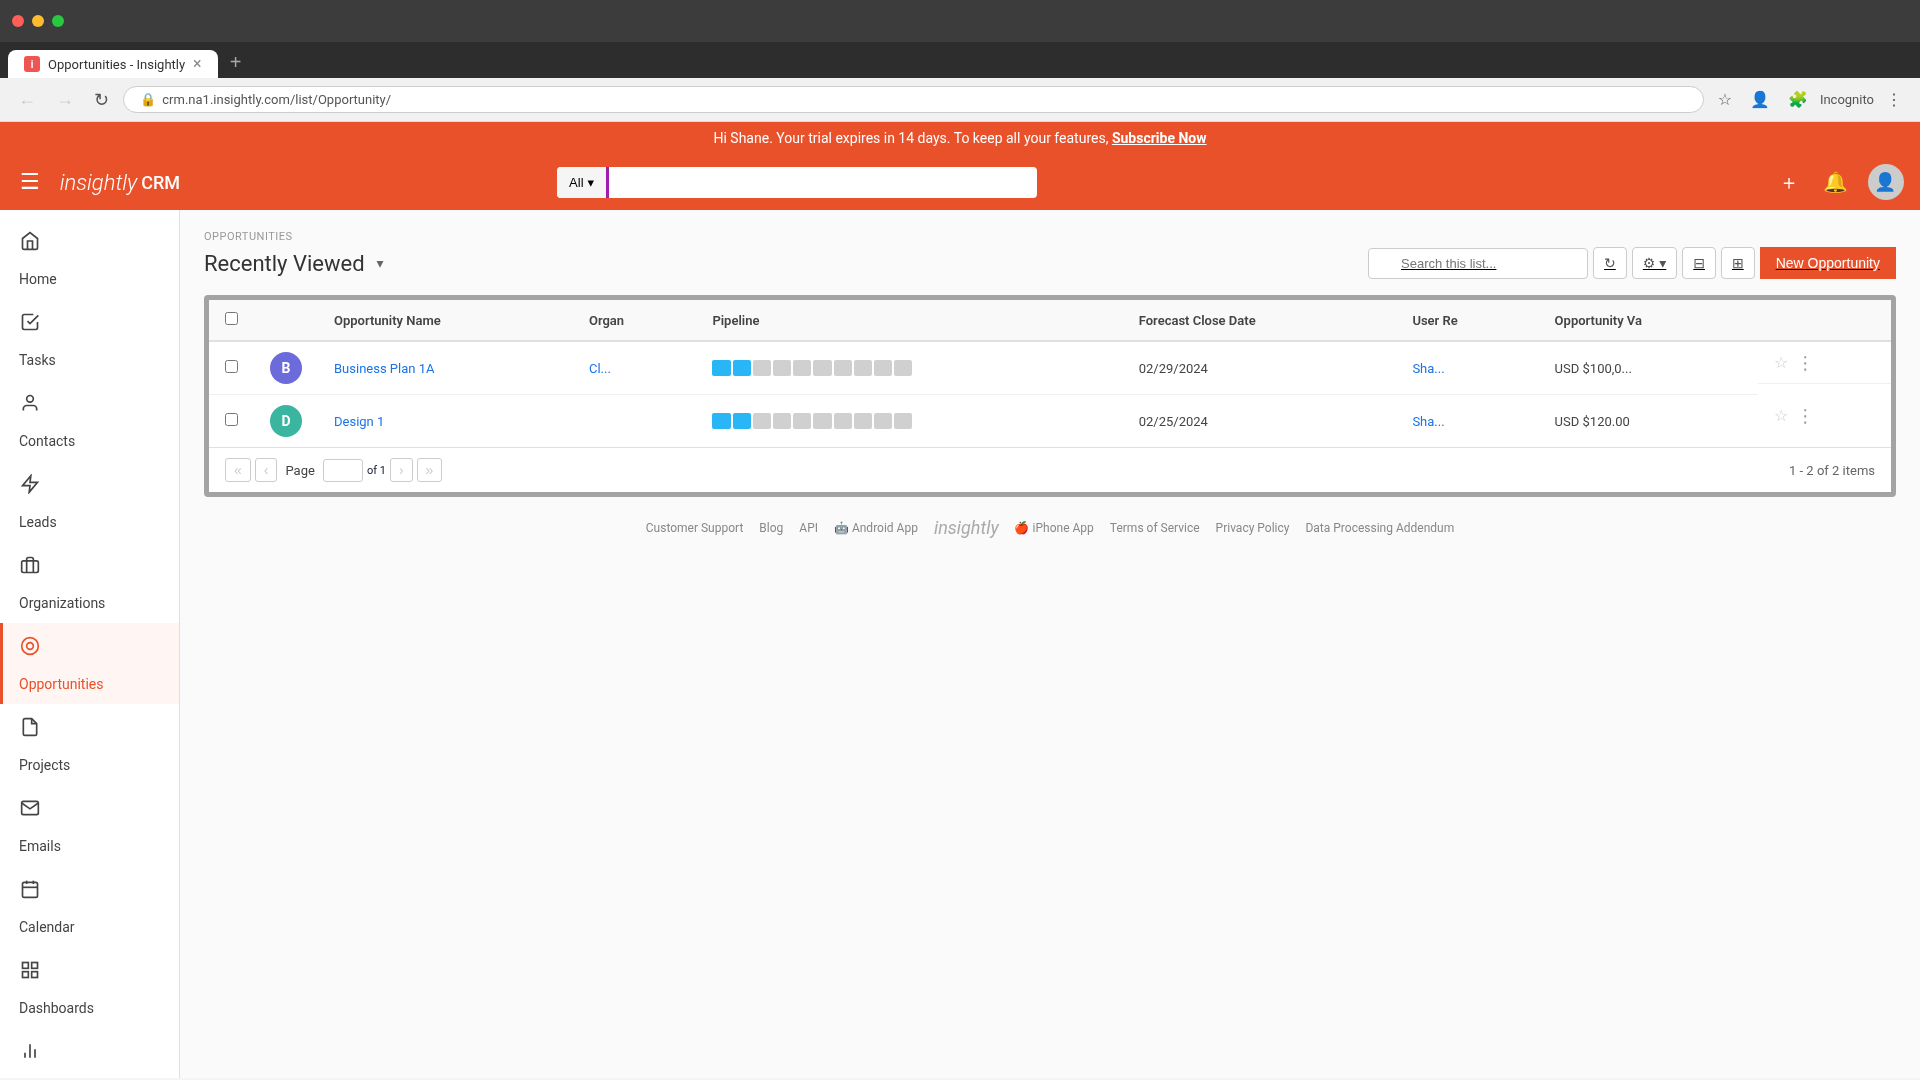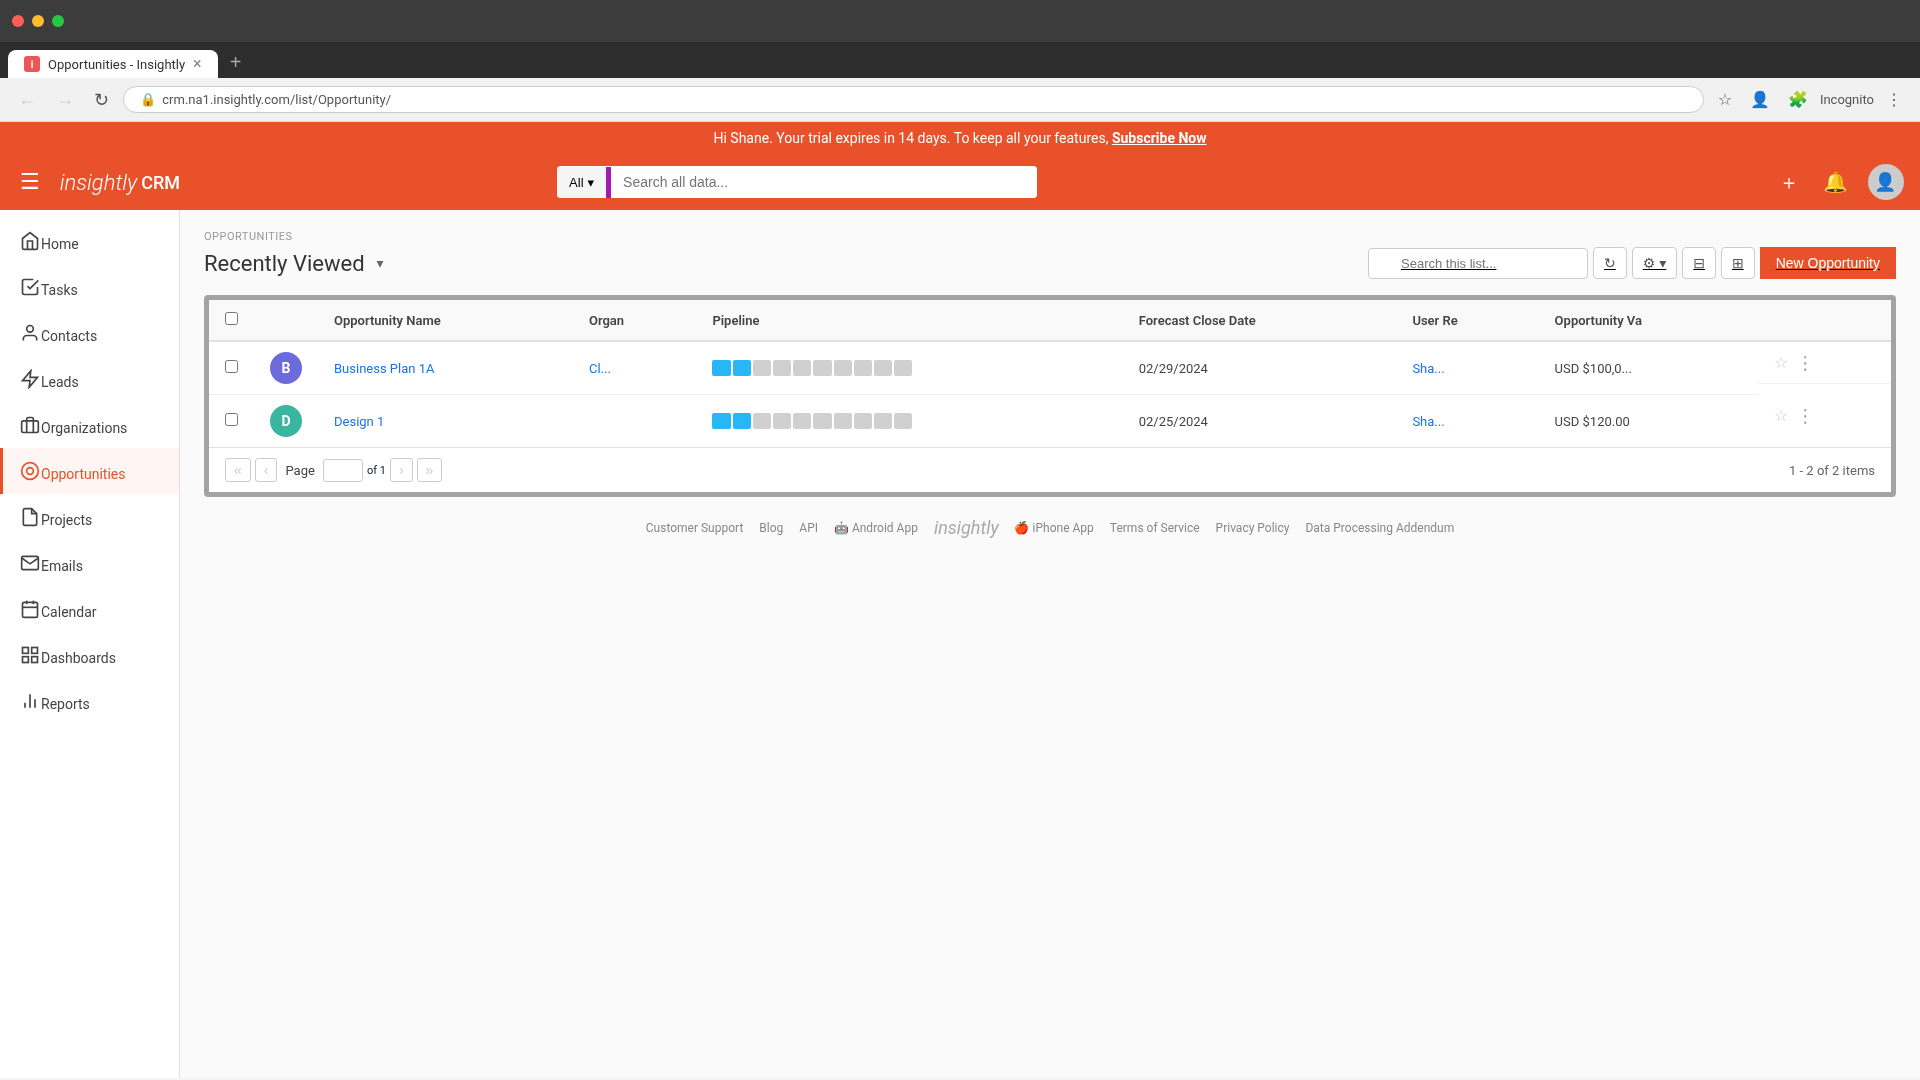--- a/index.html
+++ b/index.html
@@ -32,7 +32,7 @@
     .logo-text { color: white; font-size: 22px; font-style: italic; font-weight: 300; }
     .crm-text { color: white; font-size: 18px; font-weight: 500; }
     .search-area { flex: 1; max-width: 480px; margin: 0 auto; display: flex; align-items: center; background: white; border-radius: 4px; overflow: hidden; }
-    .search-all-btn { background: #f5f5f5; border: none; border-right: 5px solid #a21caf; padding: 8px 12px; font-size: 13px; cursor: pointer; display: flex; align-items: center; gap: 4px; }
+    .search-all-btn { background: #f5f5f5; border: none; border-right: 3px solid #a21caf; padding: 8px 12px; font-size: 13px; cursor: pointer; display: flex; align-items: center; gap: 4px; }
     .search-input { border: none; outline: none; padding: 8px 12px; font-size: 14px; flex: 1; }
     .header-actions { margin-left: auto; display: flex; align-items: center; gap: 16px; color: white; font-size: 20px; }
     .header-action-btn { background: none; border: none; color: white; cursor: pointer; font-size: 20px; padding: 4px; }

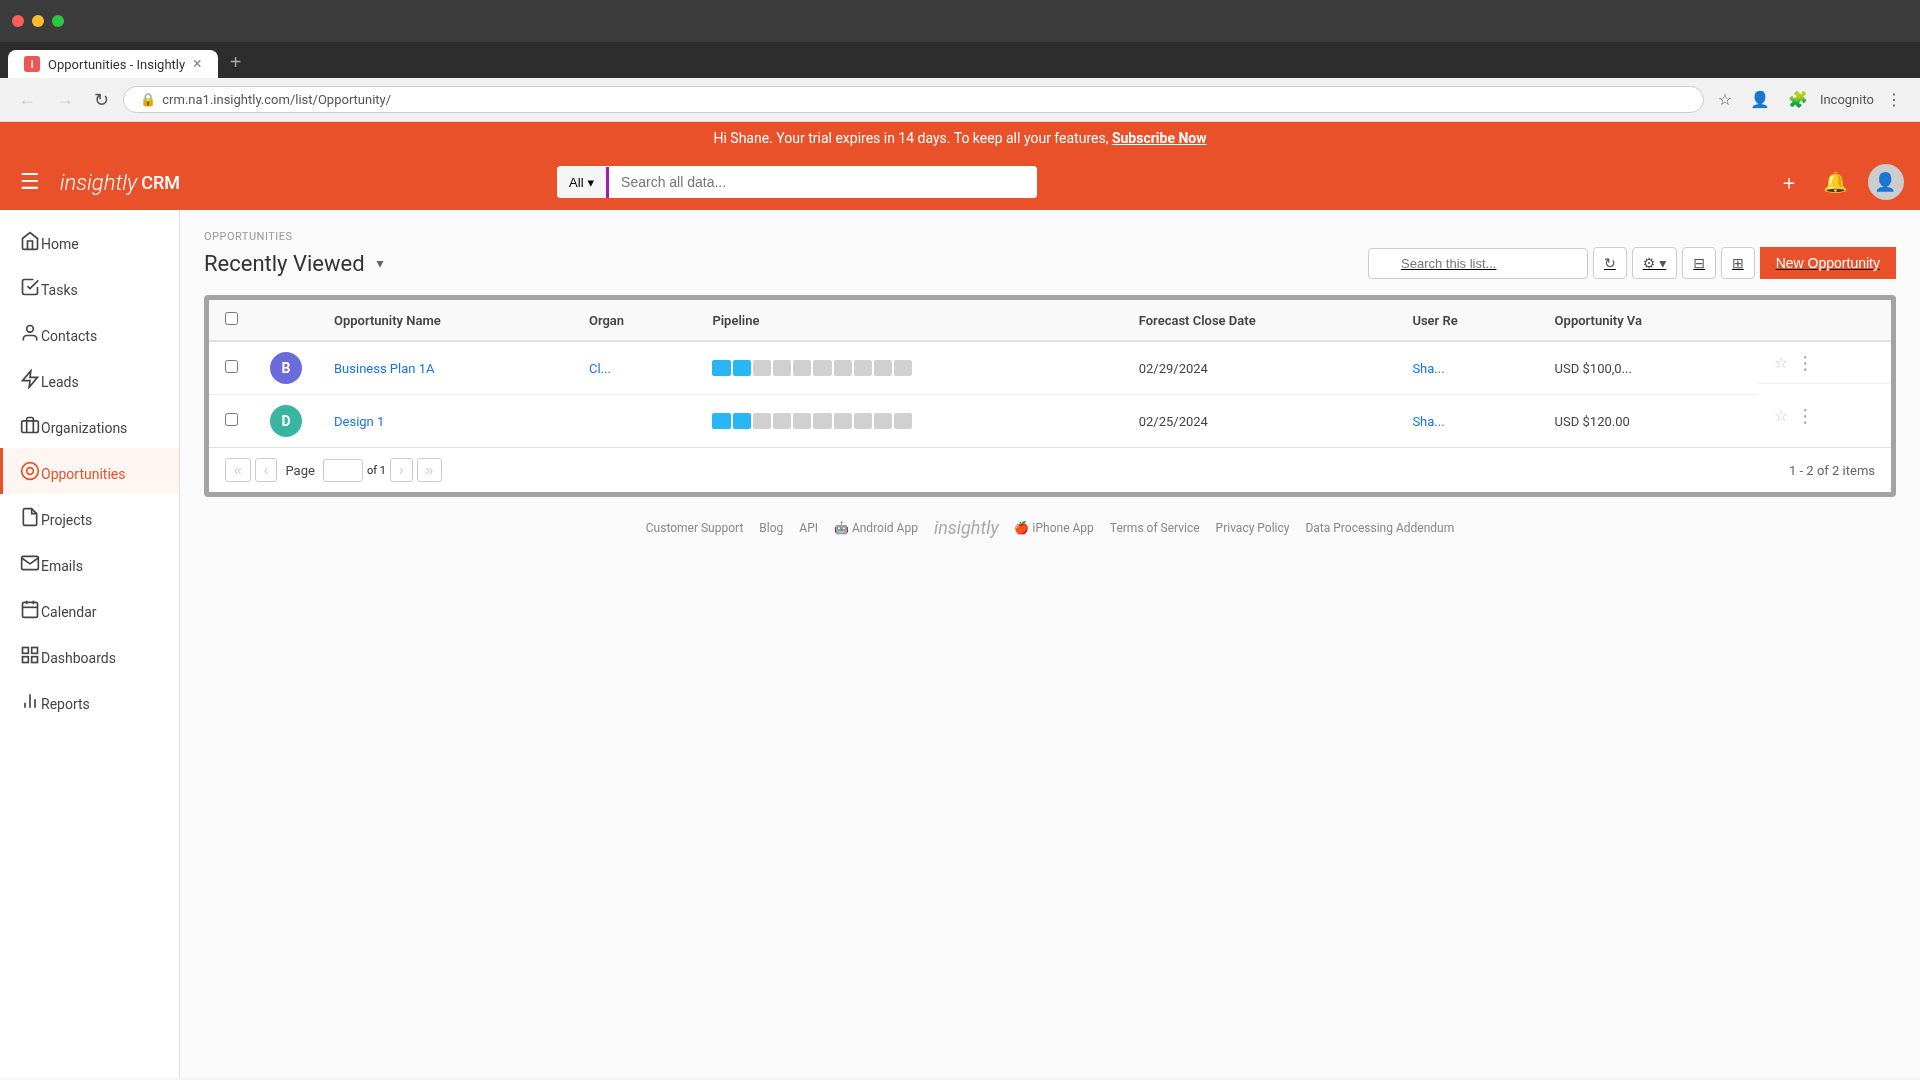--- a/index.html
+++ b/index.html
@@ -146,7 +146,6 @@
       <span>All</span>
       <span>▾</span>
     </button>
-    <input class="search-input" type="text" placeholder="Search all data..." style="">
   </div>
   <div class="header-actions">
     <button class="header-action-btn">＋</button>

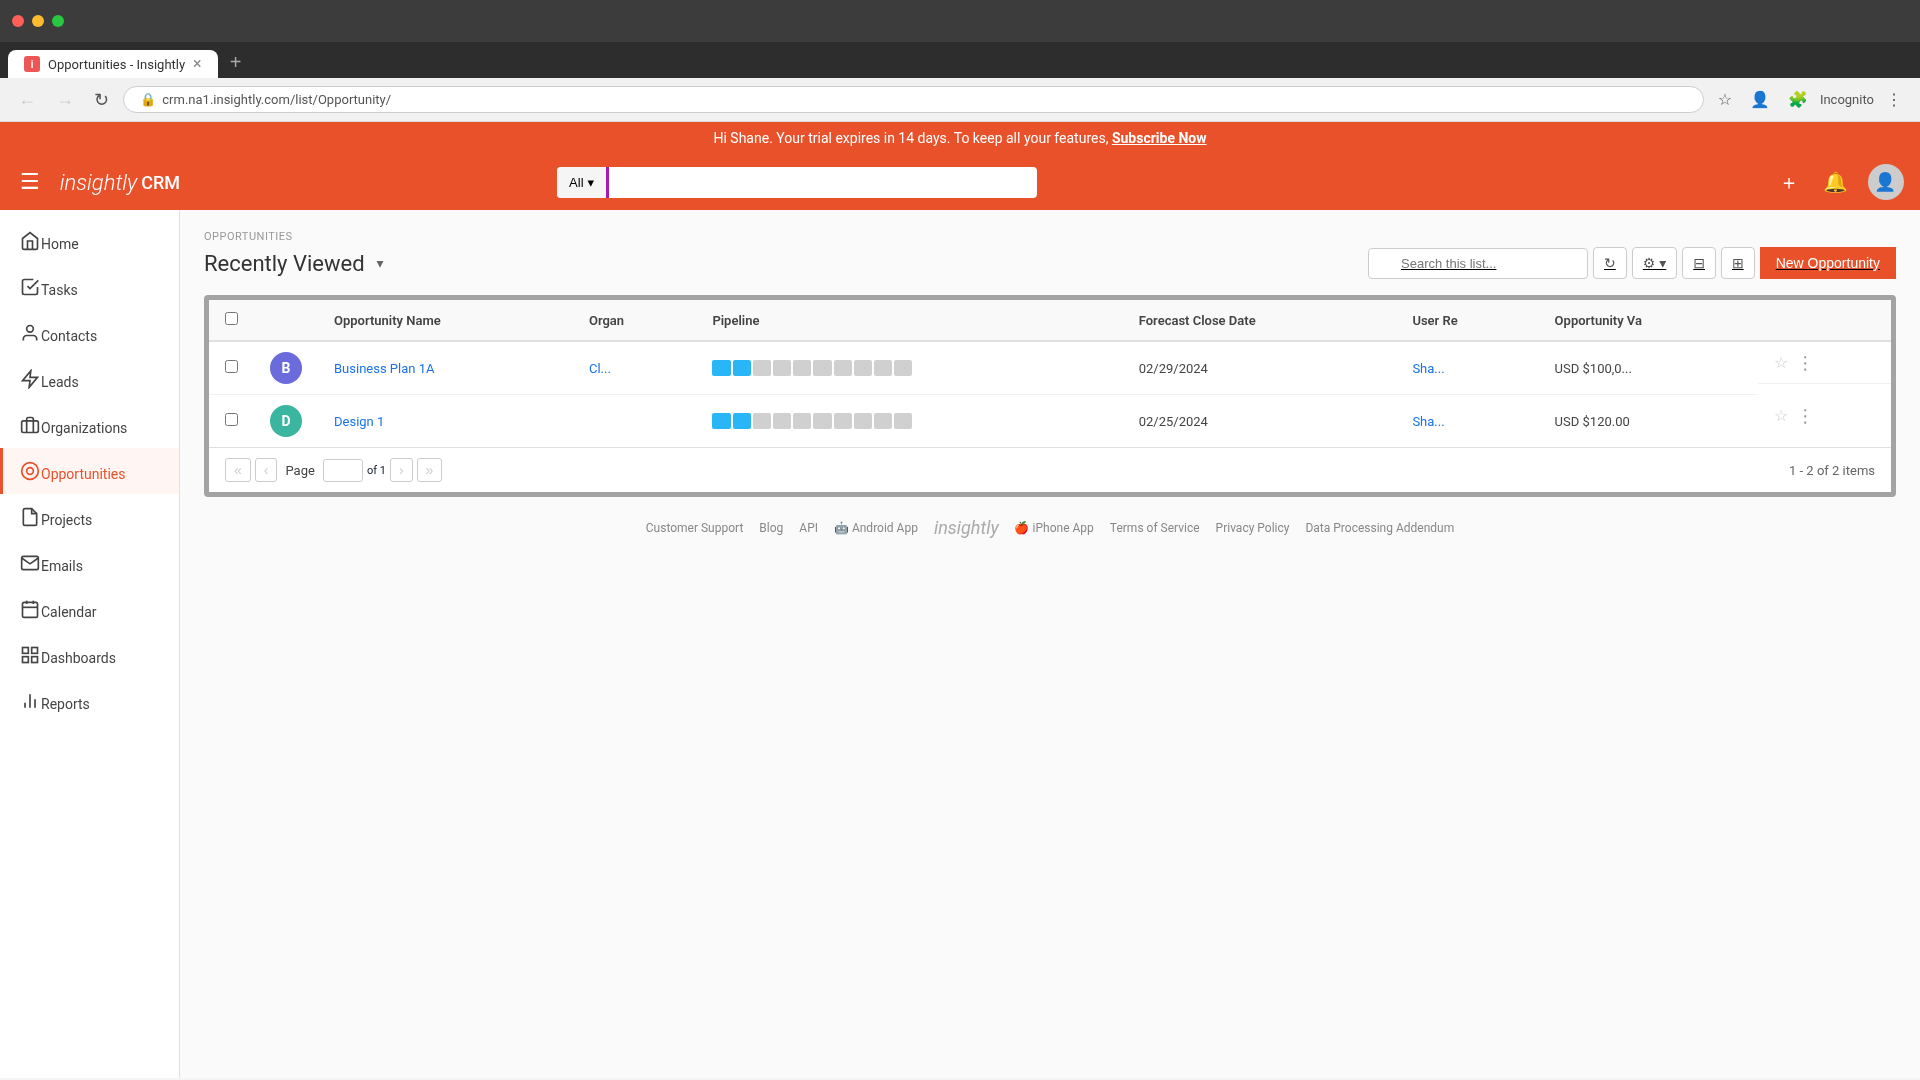--- a/index.html
+++ b/index.html
@@ -43,7 +43,7 @@
 
     
     .sidebar { width: 180px; background: white; border-right: 1px solid #e0e0e0; display: flex; flex-direction: column; padding-top: 8px; flex-shrink: 0; }
-    .sidebar-item { display: flex; align-items: flex-end; gap: 0; padding: 12px 16px; cursor: pointer; color: #444; text-decoration: none; border-left: 3px solid transparent; }
+    .sidebar-item { display: flex; align-items: flex-start; gap: 19px; padding: 12px 16px; cursor: pointer; color: #444; text-decoration: none; border-left: 3px solid transparent; flex-direction: column; }
     .sidebar-item.active { color: #e8512a; border-left-color: #e8512a; background: #fff5f2; }
     .sidebar-icon { width: 22px; height: 22px; display: flex; align-items: center; justify-content: center; flex-shrink: 0; }
     .sidebar-label { font-size: 14px; }

